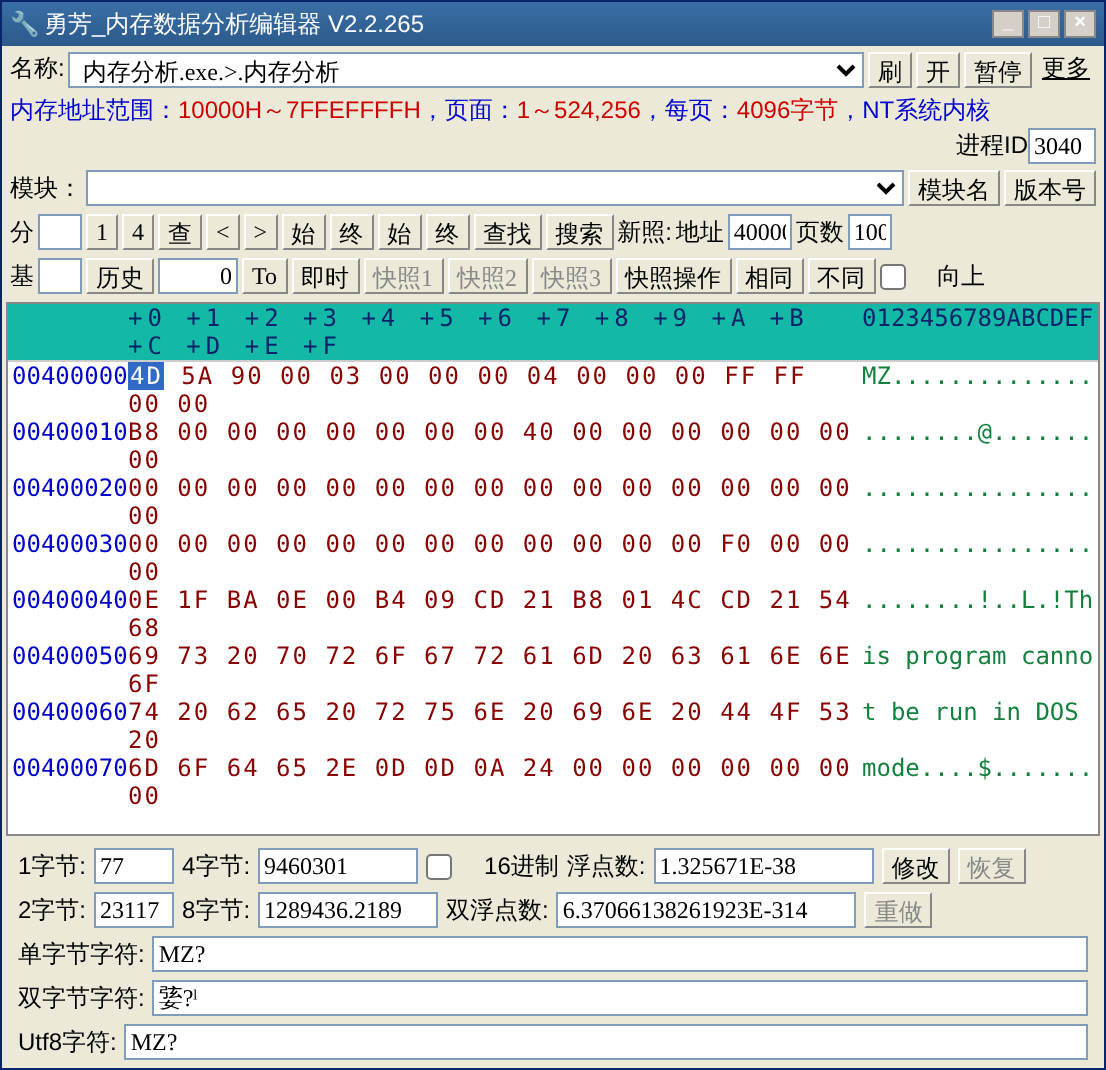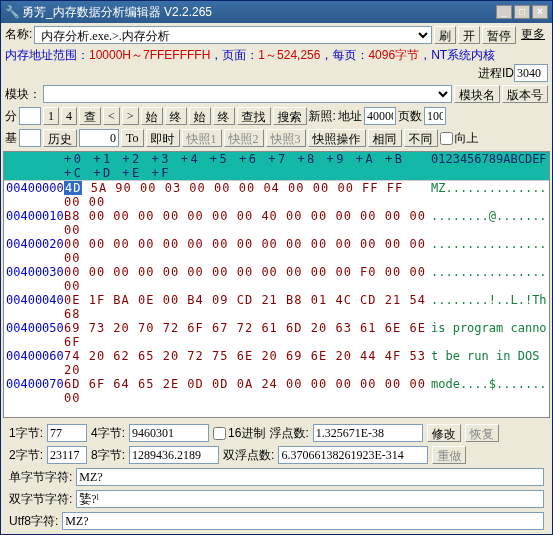--- a/index.html
+++ b/index.html
@@ -34,7 +34,7 @@
 .bot{padding:2px 4px}
 .bot .row{gap:4px}
 .bot input[type=text]{font:12px SimSun}
-.chk{display:flex;align-items:center;gap:2px}
+.chk{display:flex;align-items:center;gap:16px}
 .dis{color:#888}
 </style>
 </head>

